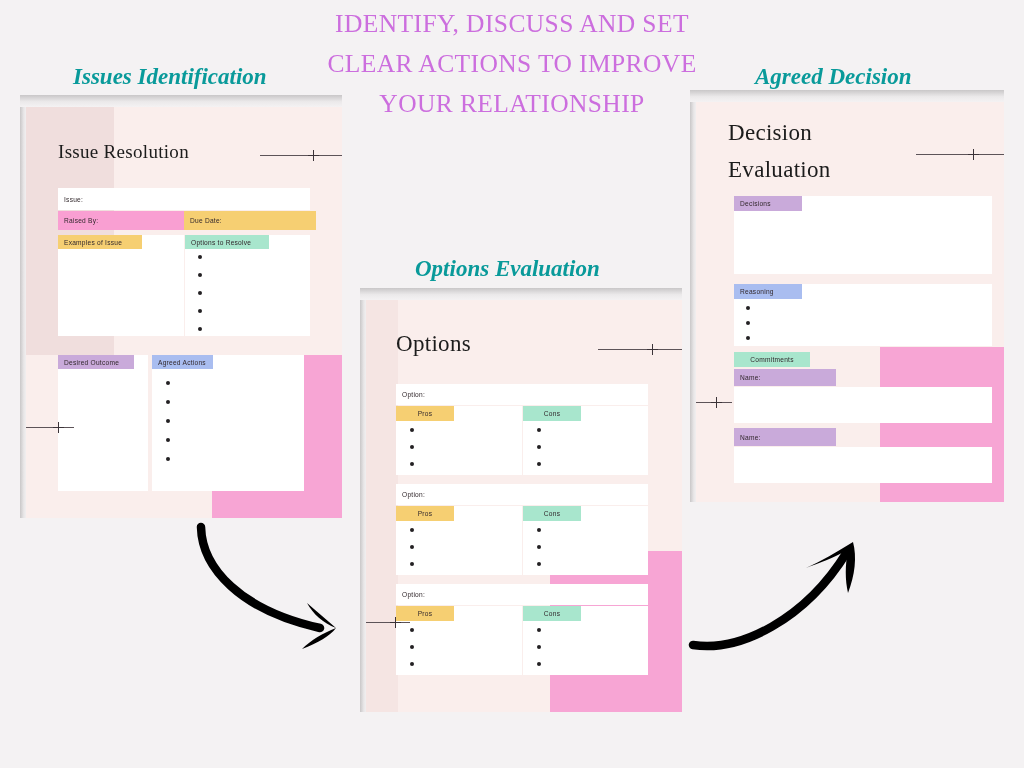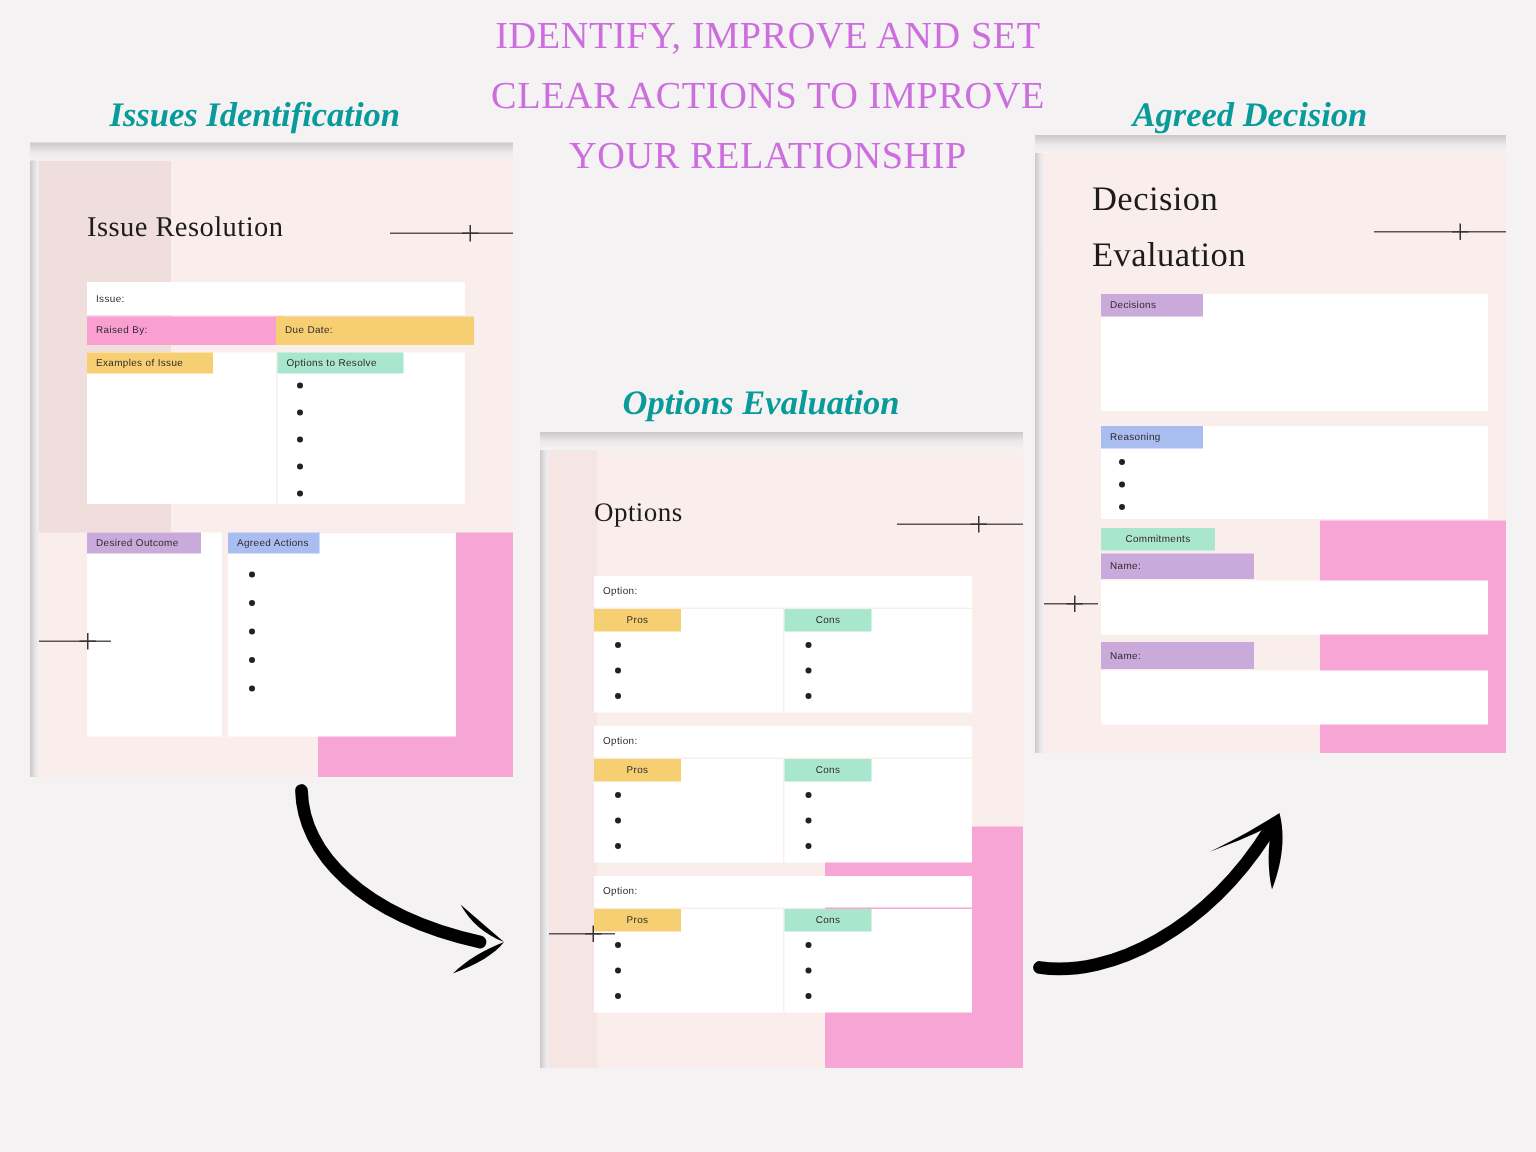--- a/index.html
+++ b/index.html
@@ -70,7 +70,7 @@
 <div class="stage">
 
   <div class="main-title">
-    <div>IDENTIFY, IMPROVE AND SET</div>
+    <div>IDENTIFY, DISCUSS AND SET</div>
     <div>CLEAR ACTIONS TO IMPROVE</div>
     <div>YOUR RELATIONSHIP</div>
   </div>

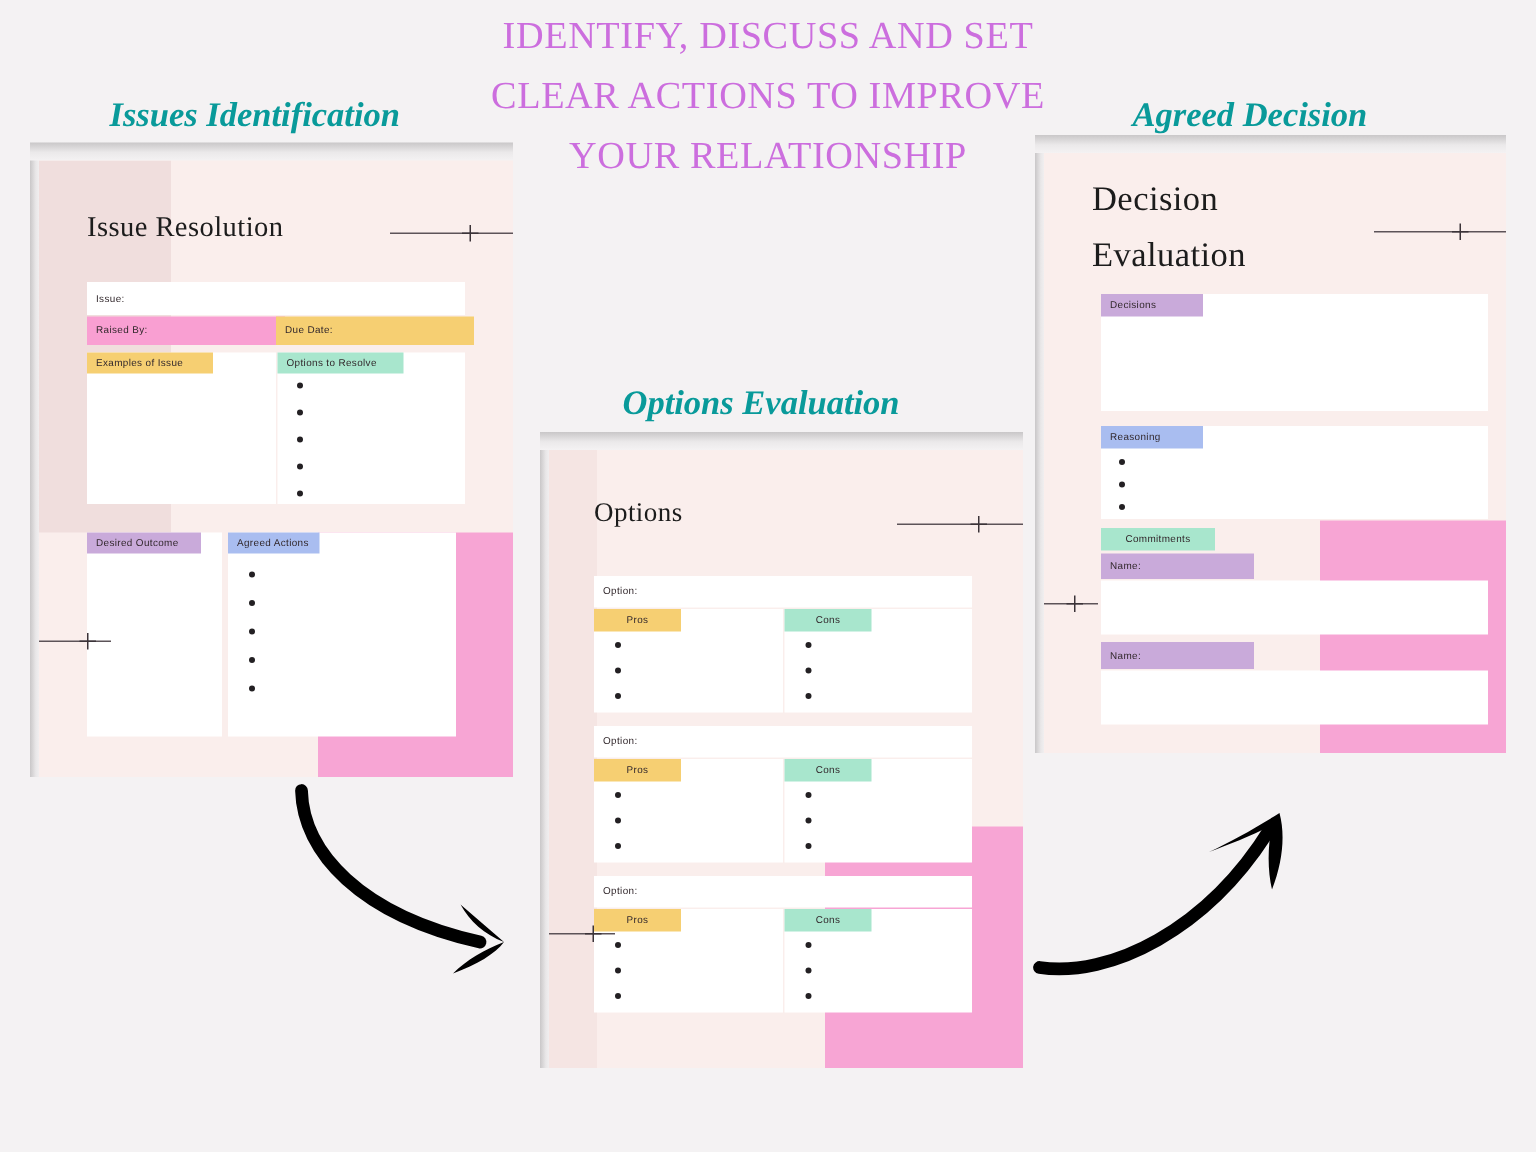--- a/index.html
+++ b/index.html
@@ -133,7 +133,7 @@
   <div class="card" style="left:366px;top:300px;width:316px;height:412px;">
     <div class="tint-band" style="left:0;top:0;width:32px;height:412px;opacity:.55;"></div>
 
-    <div class="card-title" style="left:30px;top:31px;font-size:18px;text-align:center;">Options</div>
+    <div class="card-title" style="left:30px;top:31px;font-size:23px;text-align:center;">Options</div>
     <div class="rule" style="left:232px;top:49px;width:105px;"></div>
     <div class="sparkle" style="left:281px;top:44px;"></div>
 

